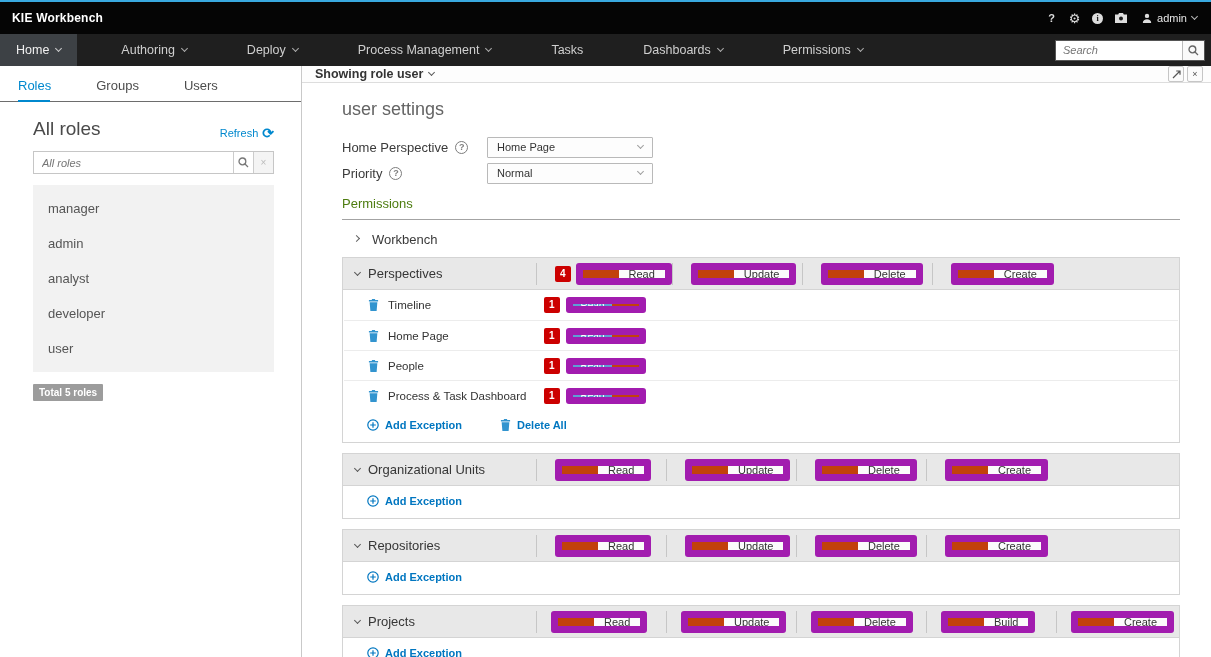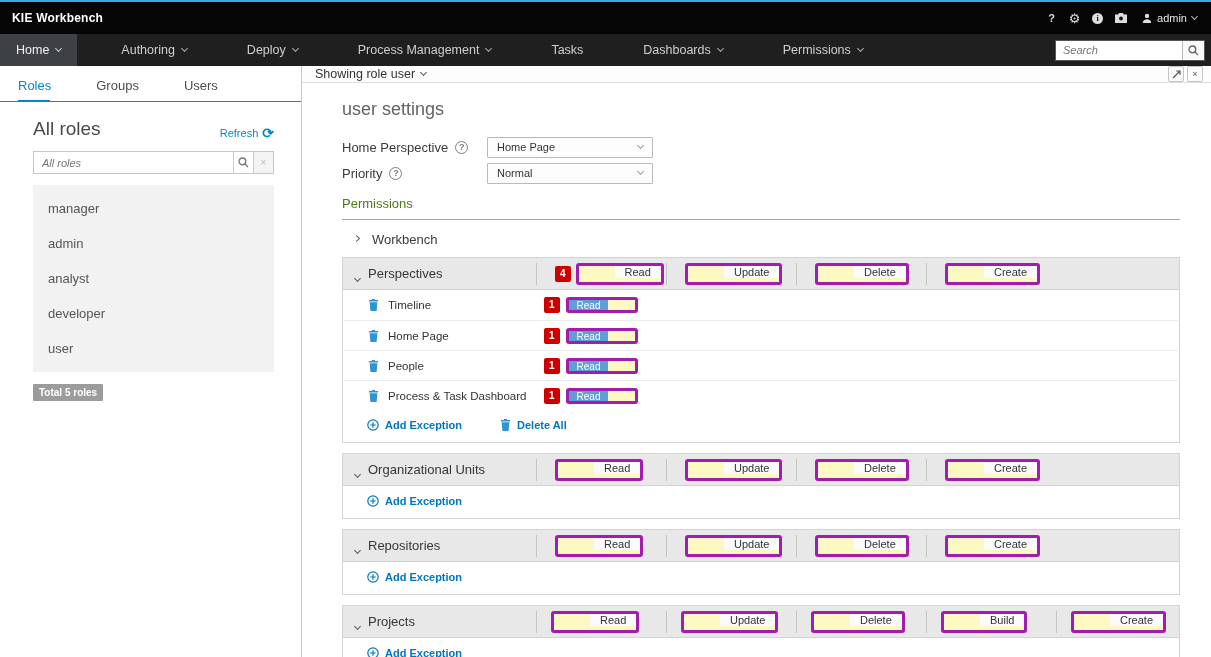--- a/index.html
+++ b/index.html
@@ -66,7 +66,7 @@
   .main { flex:1; display:flex; flex-direction:column; background:#fff; min-width:0; }
   .panel-header { height:26px; display:flex; align-items:center; padding:0 8px 0 13px;
     border-bottom:1px solid #ddd; background:#fdfdfd; }
-  .panel-title { font-size:12.5px; color:#333; display:flex; align-items:center; gap:6px; cursor:pointer; }
+  .panel-title { font-size:12.5px; color:#333; display:flex; align-items:center; gap:6px; cursor:pointer;font-weight:bold; }
   .panel-controls { margin-left:auto; display:flex; gap:3px; }
   .panel-ctrl-btn { width:16px; height:16px; border:1px solid #c6c6c6; background:#fbfbfb;
     display:flex; align-items:center; justify-content:center; font-size:9px; color:#555;

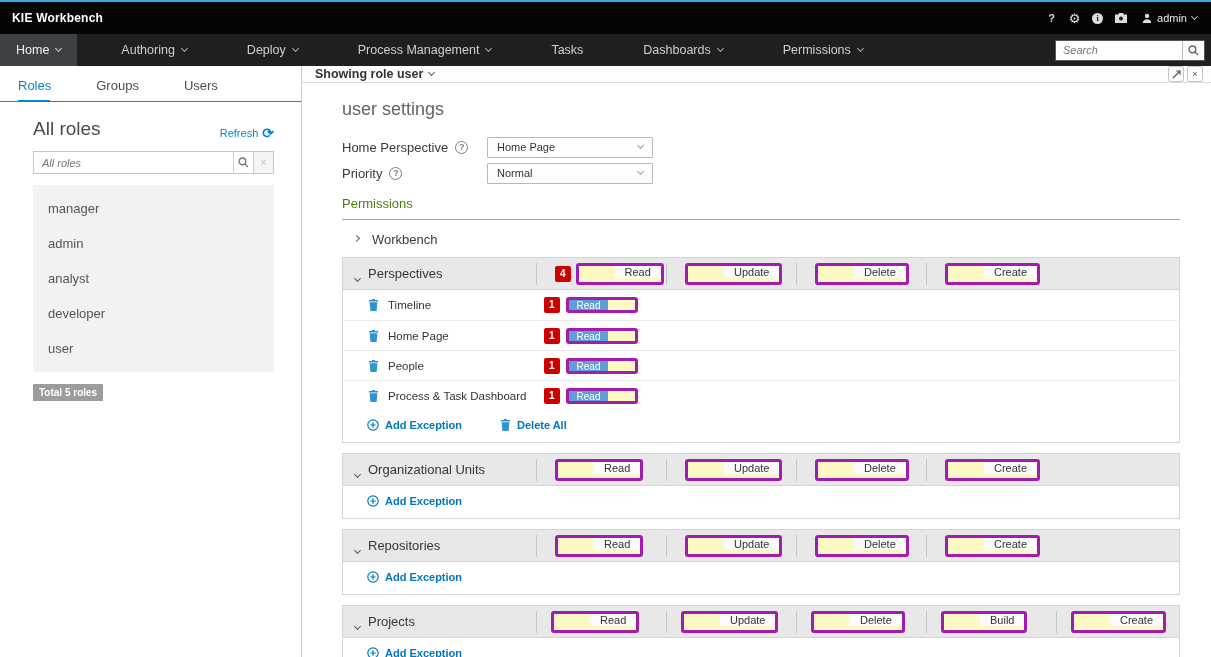--- a/index.html
+++ b/index.html
@@ -94,7 +94,7 @@
   .perm-section { border:1px solid #d4d4d4; margin-bottom:10px; }
   .sec-header { background:#e8e8e8; height:32px; display:flex; align-items:center;
     border-bottom:1px solid #d4d4d4; }
-  .sec-title { flex:0 0 193px; display:flex; align-items:flex-end; gap:8px;
+  .sec-title { flex:0 0 193px; display:flex; align-items:center; gap:8px;
     padding-left:12px; font-size:13px; color:#363636; cursor:pointer; }
   .tg-group { flex:0 0 130px; height:22px; display:flex; align-items:center;
     justify-content:flex-start; padding-left:18px; border-left:1px solid #c6c6c6; gap:5px; }

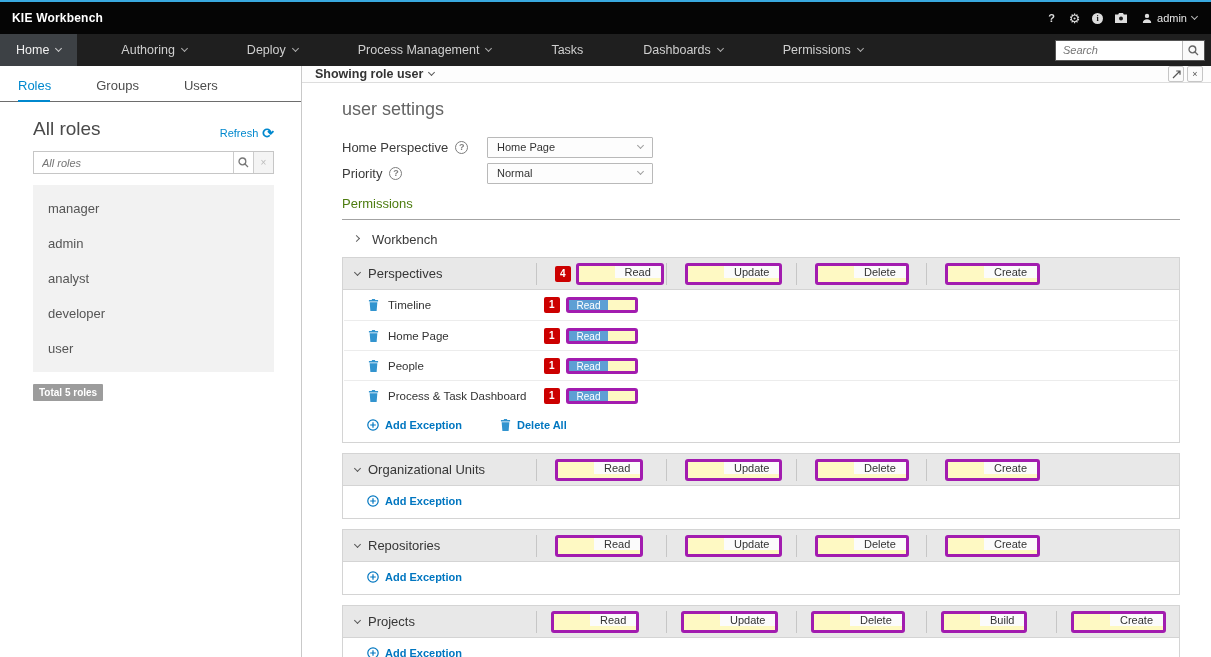--- a/index.html
+++ b/index.html
@@ -103,8 +103,8 @@
   .badge-red { background:#cc0000; color:#fff; font-size:10px; font-weight:bold;
     padding:2px 5px; border-radius:2px; line-height:1.2; }
 
-  .toggle { display:inline-flex; align-items:flex-start; height:22px; border:3px solid #a21caf;
-    border-radius:3px; background:#fef9c3; overflow:hidden; cursor:pointer; }
+  .toggle { display:inline-flex; align-items:center; height:22px; border:7px solid #a21caf;
+    border-radius:3px; background:#c2410c; overflow:hidden; cursor:pointer; }
   .toggle .knob { width:36px; background:#fff; border-right:1px solid #cfcfcf; }
   .toggle .tlabel { display:flex; align-items:center; padding:0 10px; font-size:11px;
     color:#333; background:#fbfbfb; }

